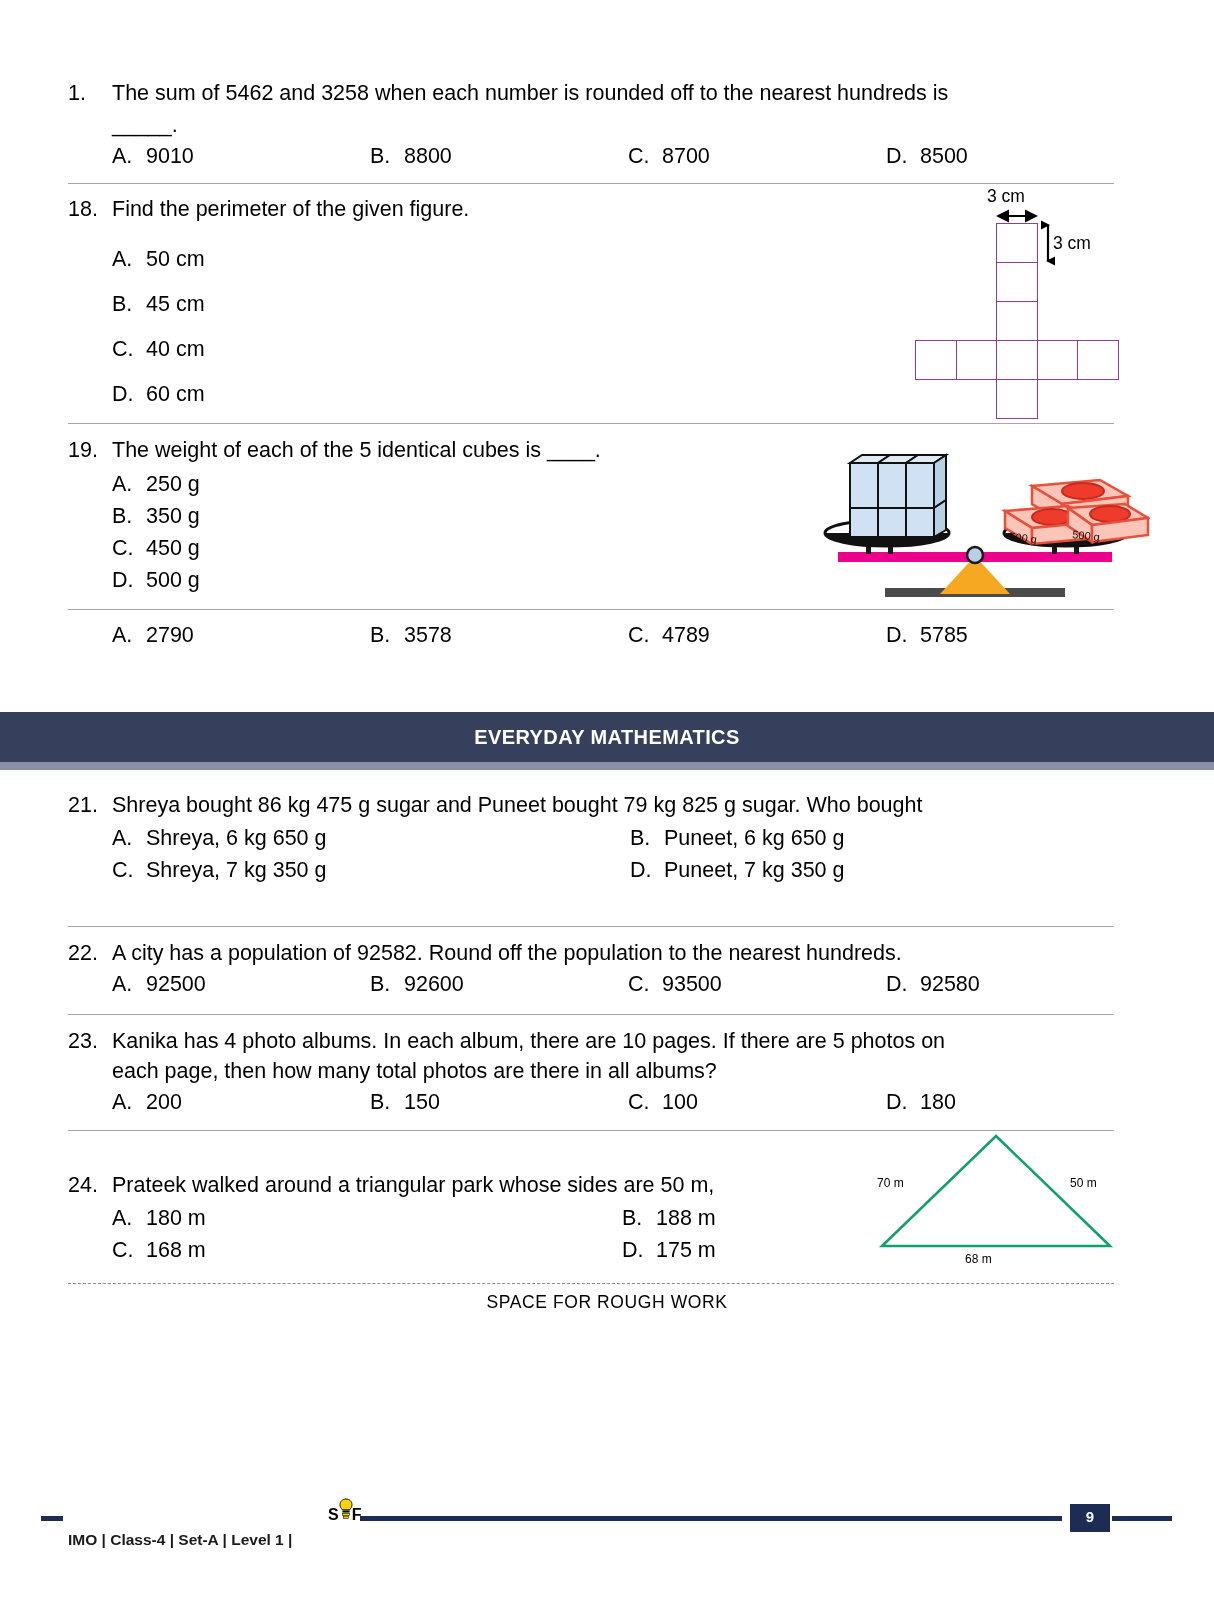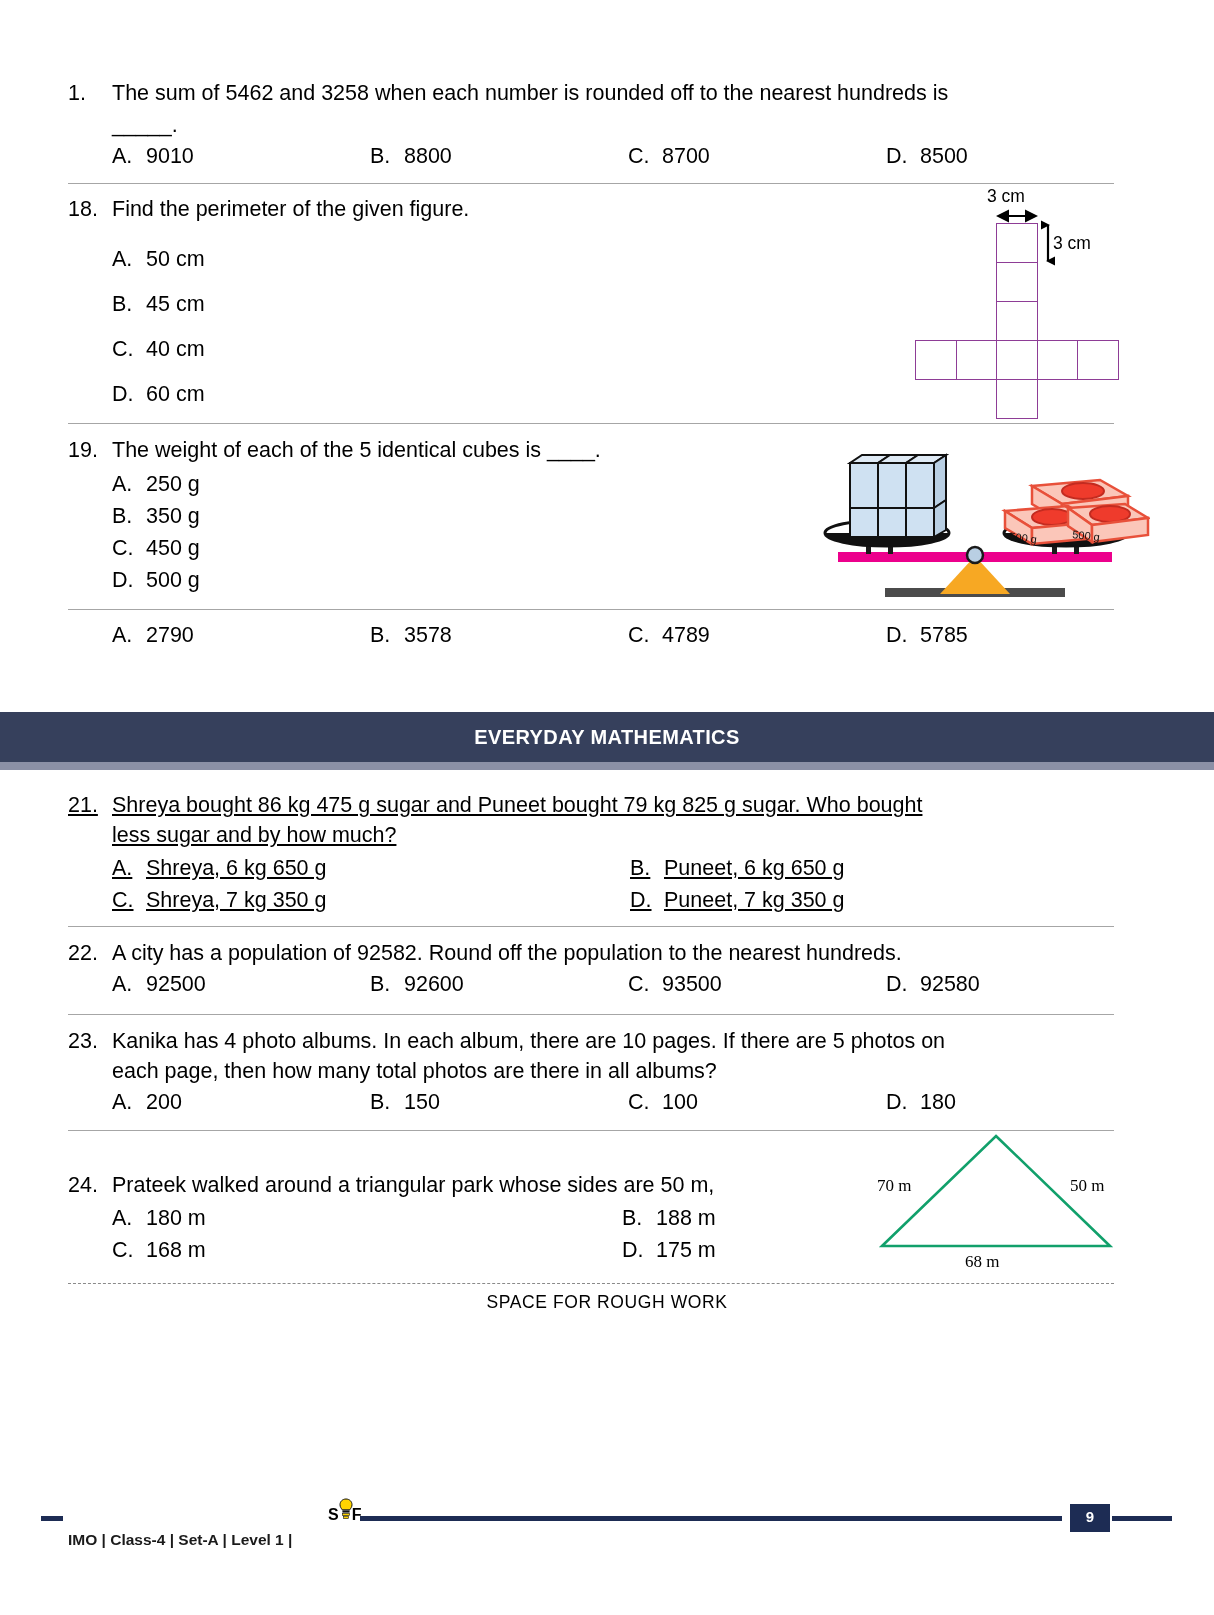--- a/index.html
+++ b/index.html
@@ -422,7 +422,7 @@
   </div>
   <div class="band-shadow" style="top:762px; height:8px;"></div>
 
-  <div class="qblock" style="top:790px;text-decoration:underline;">
+  <div class="qblock" style="top:790px;">
     <div class="qrow">
       <div class="qnum">21.</div>
       <div class="qtext">Shreya bought 86 kg 475 g sugar and Puneet bought 79 kg 825 g sugar. Who bought</div>

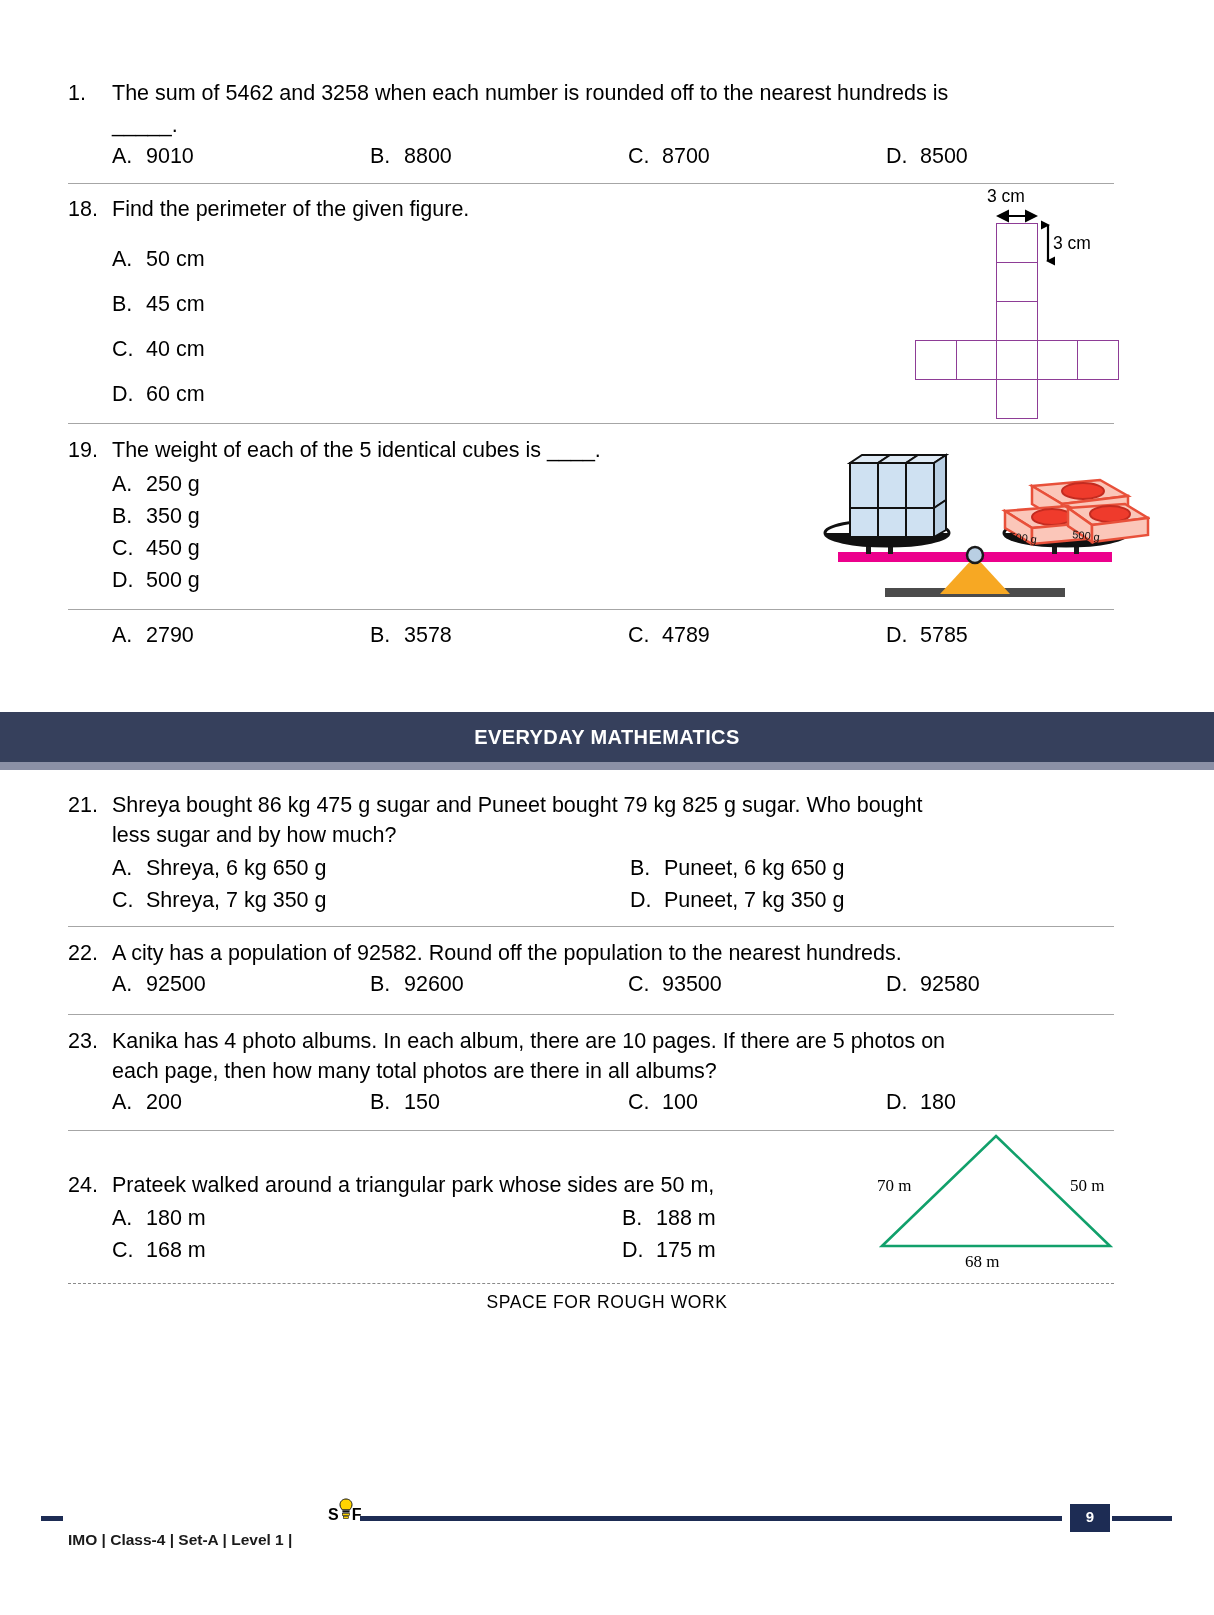--- a/index.html
+++ b/index.html
@@ -427,10 +427,6 @@
       <div class="qnum">21.</div>
       <div class="qtext">Shreya bought 86 kg 475 g sugar and Puneet bought 79 kg 825 g sugar. Who bought</div>
     </div>
-    <div class="qrow">
-      <div class="qnum"></div>
-      <div class="qtext">less sugar and by how much?</div>
-    </div>
     <div class="opts" style="margin-top:2px;">
       <div class="optline grid2" style="line-height:32px;">
         <div class="opt">

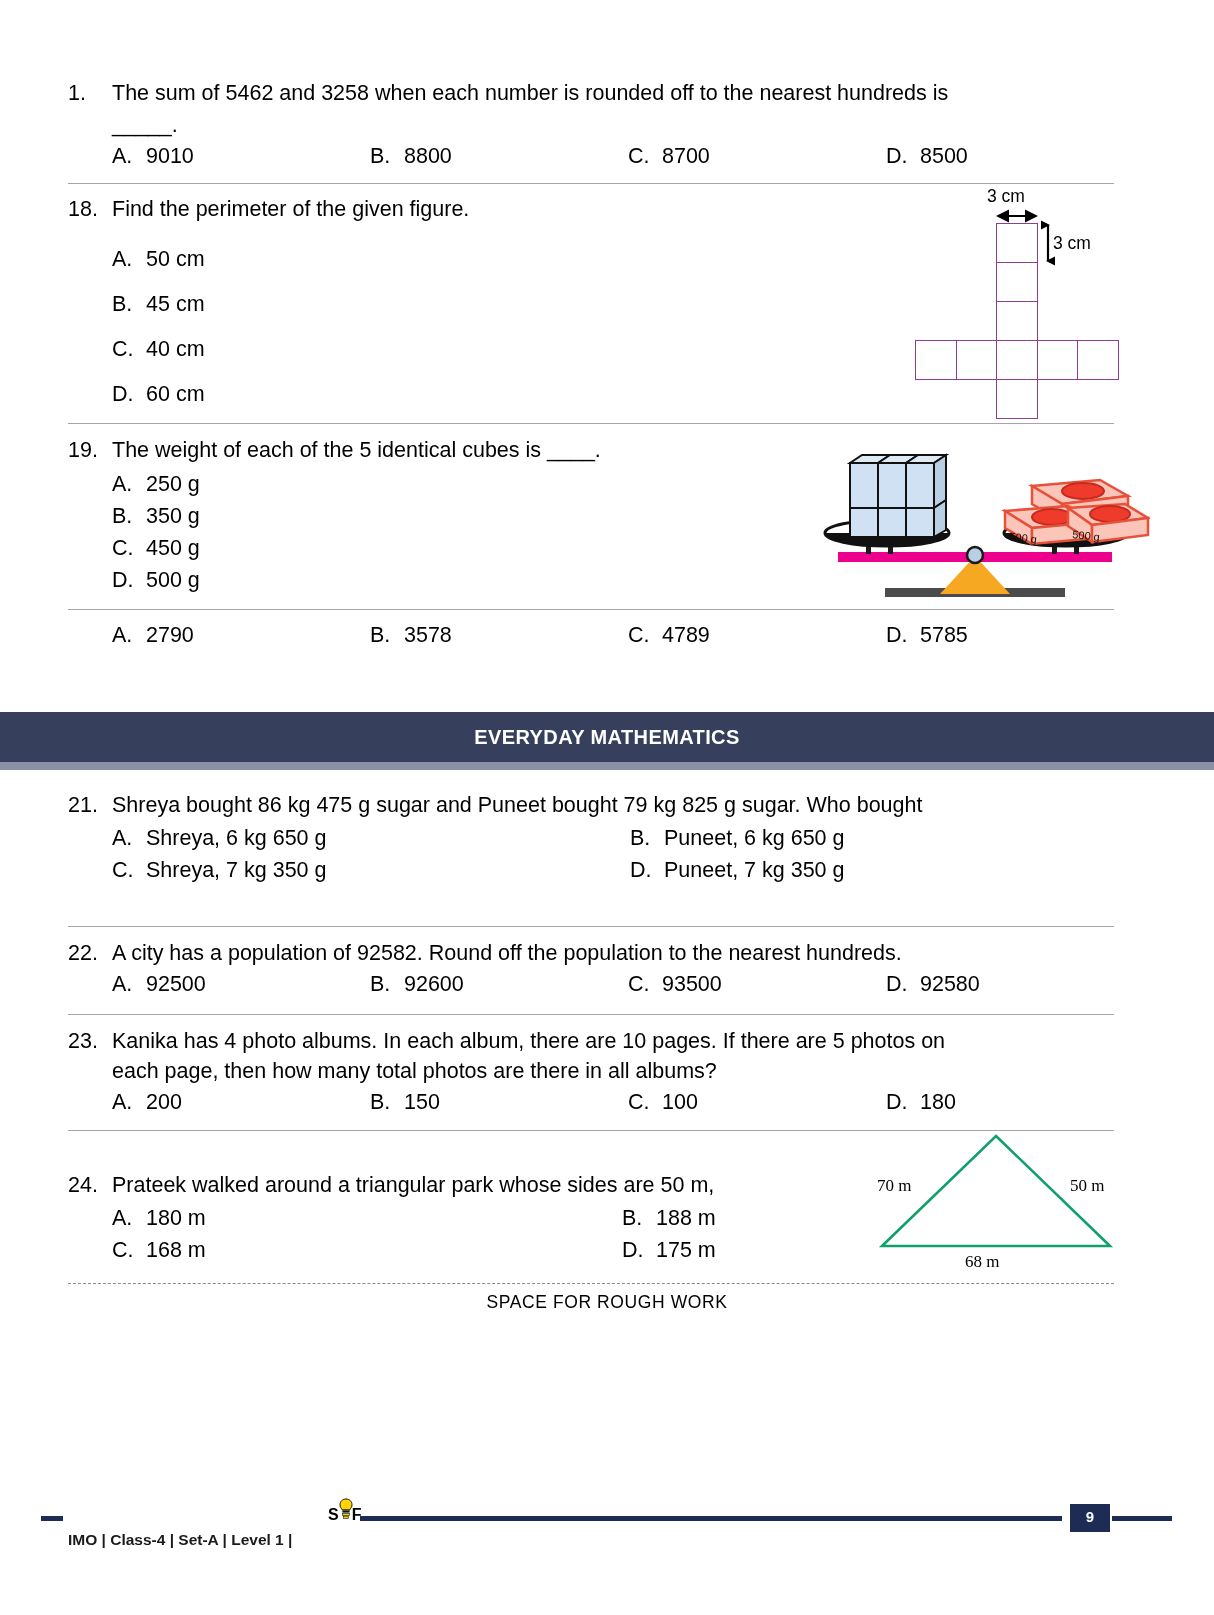--- a/index.html
+++ b/index.html
@@ -126,9 +126,8 @@
   .trifig { position: absolute; }
   .trilabel {
     position: absolute;
-    font-size: 17px;
+    font-size: 12px;
     white-space: nowrap;
-    font-family: Liberation Serif, serif;
   }
 
   

